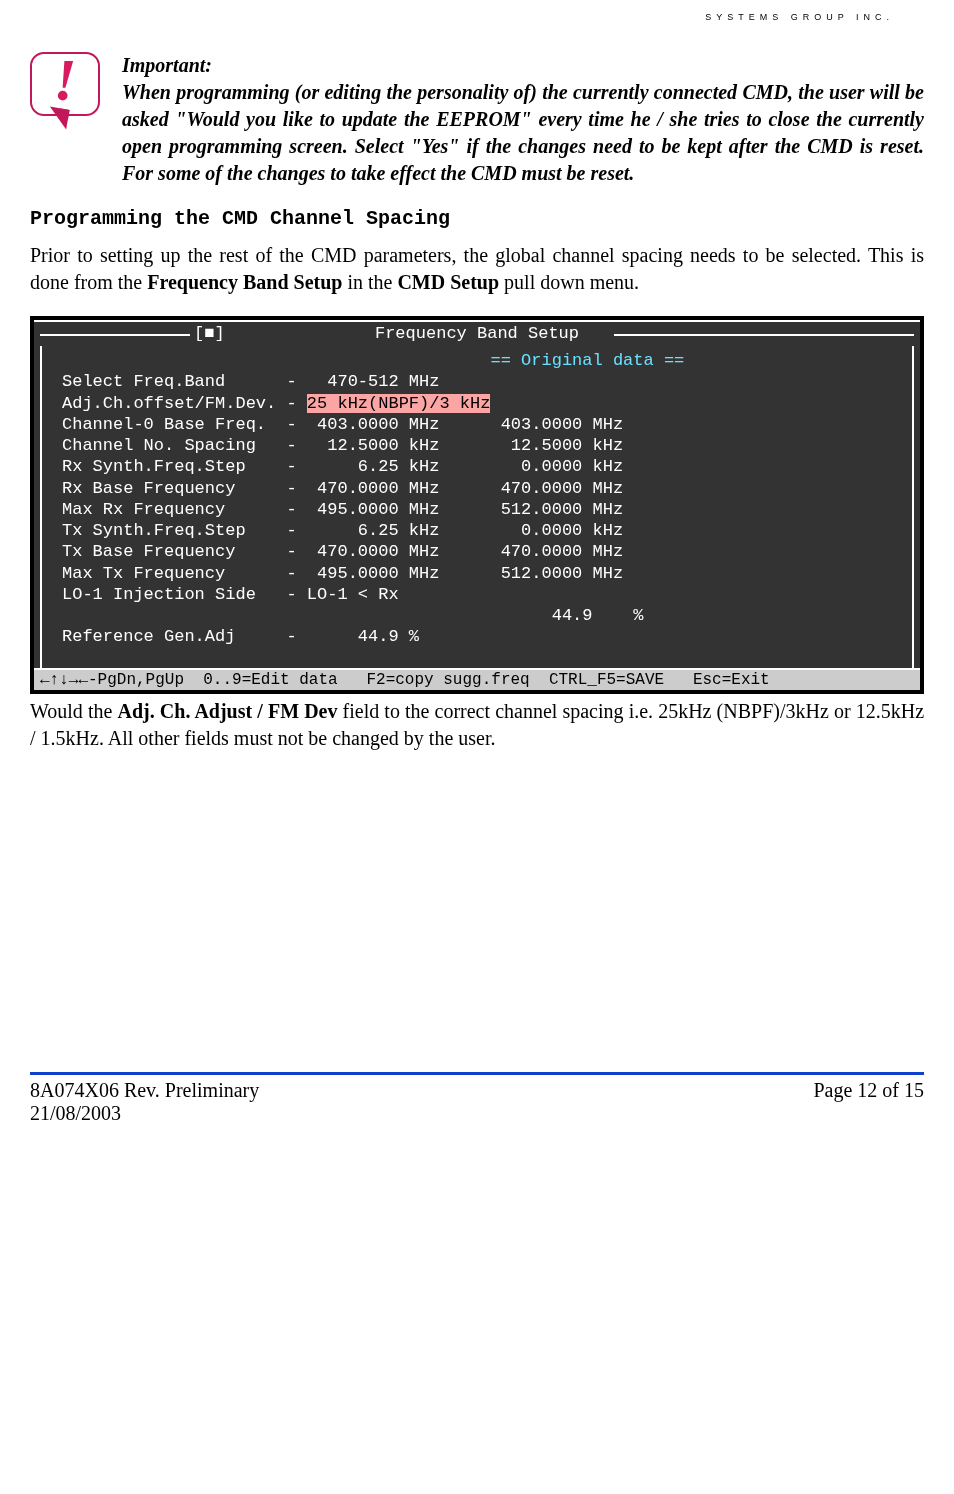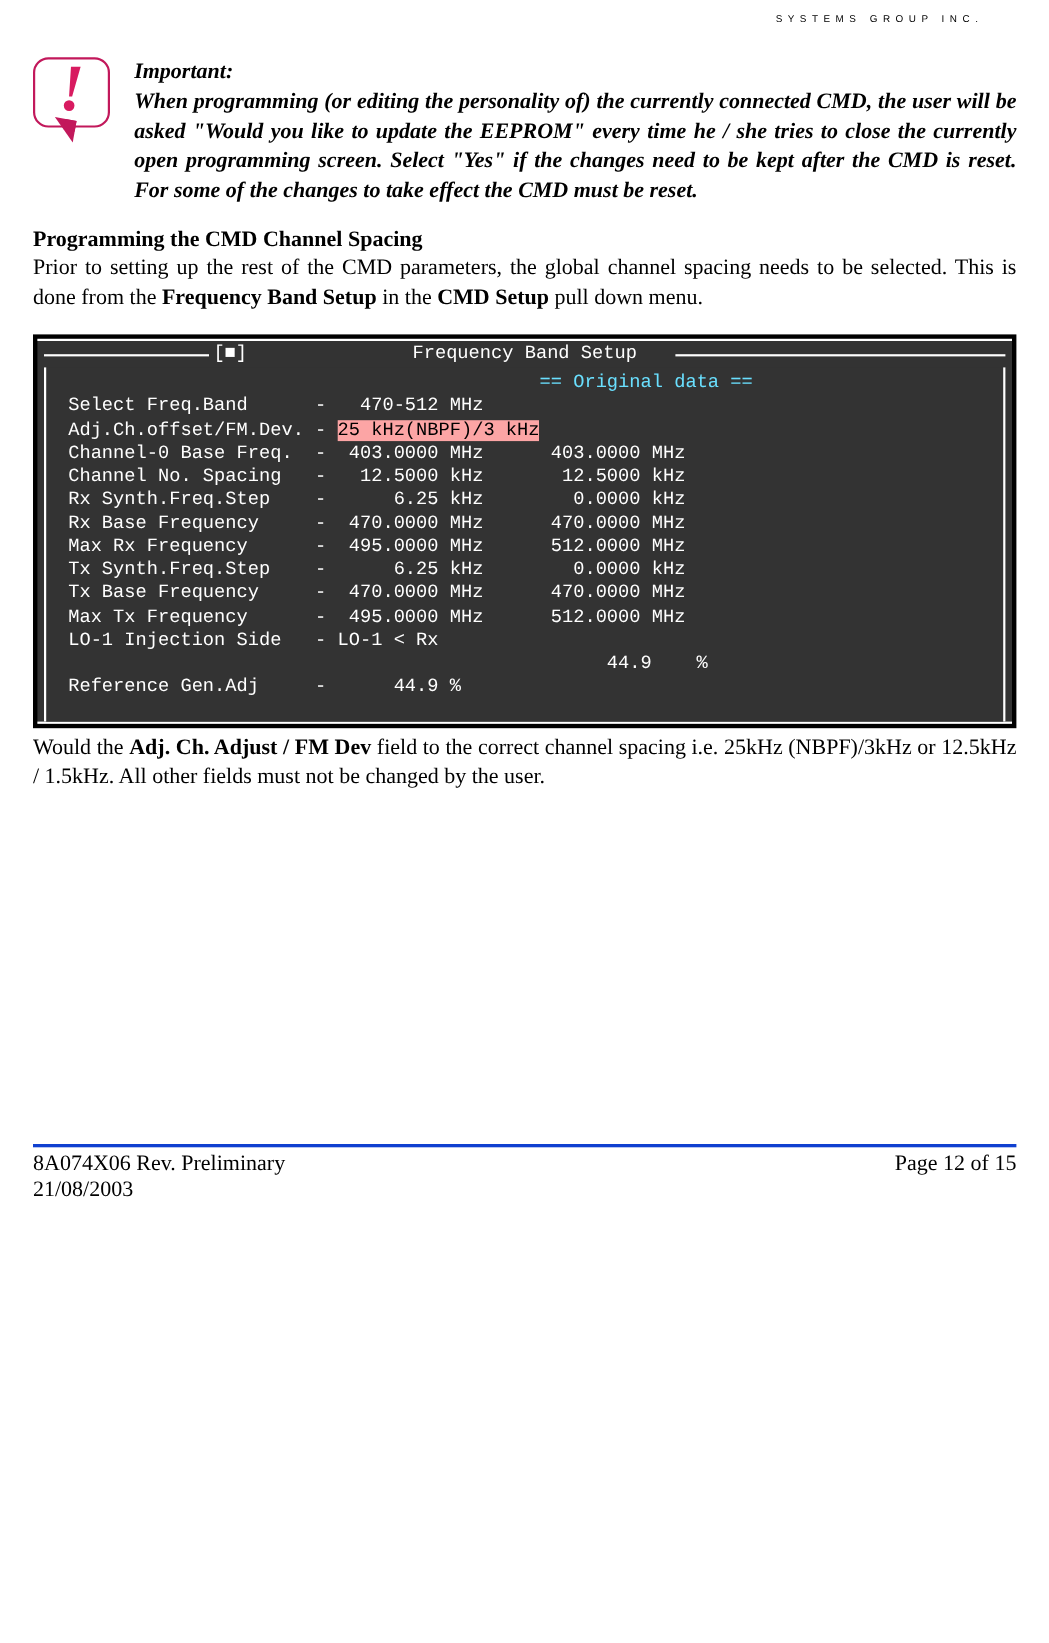--- a/index.html
+++ b/index.html
@@ -88,11 +88,11 @@
     line-height: 1.35;
   }
   .section-heading {
-    font-family: Liberation Serif, serif;
+    font-family: Liberation Mono, monospace;
     font-weight: bold;
     font-size: 20px;
     margin-top: 10px;
-    margin-bottom: 0;
+    margin-bottom: 12px;
   }
   .body-text {
     text-align: justify;

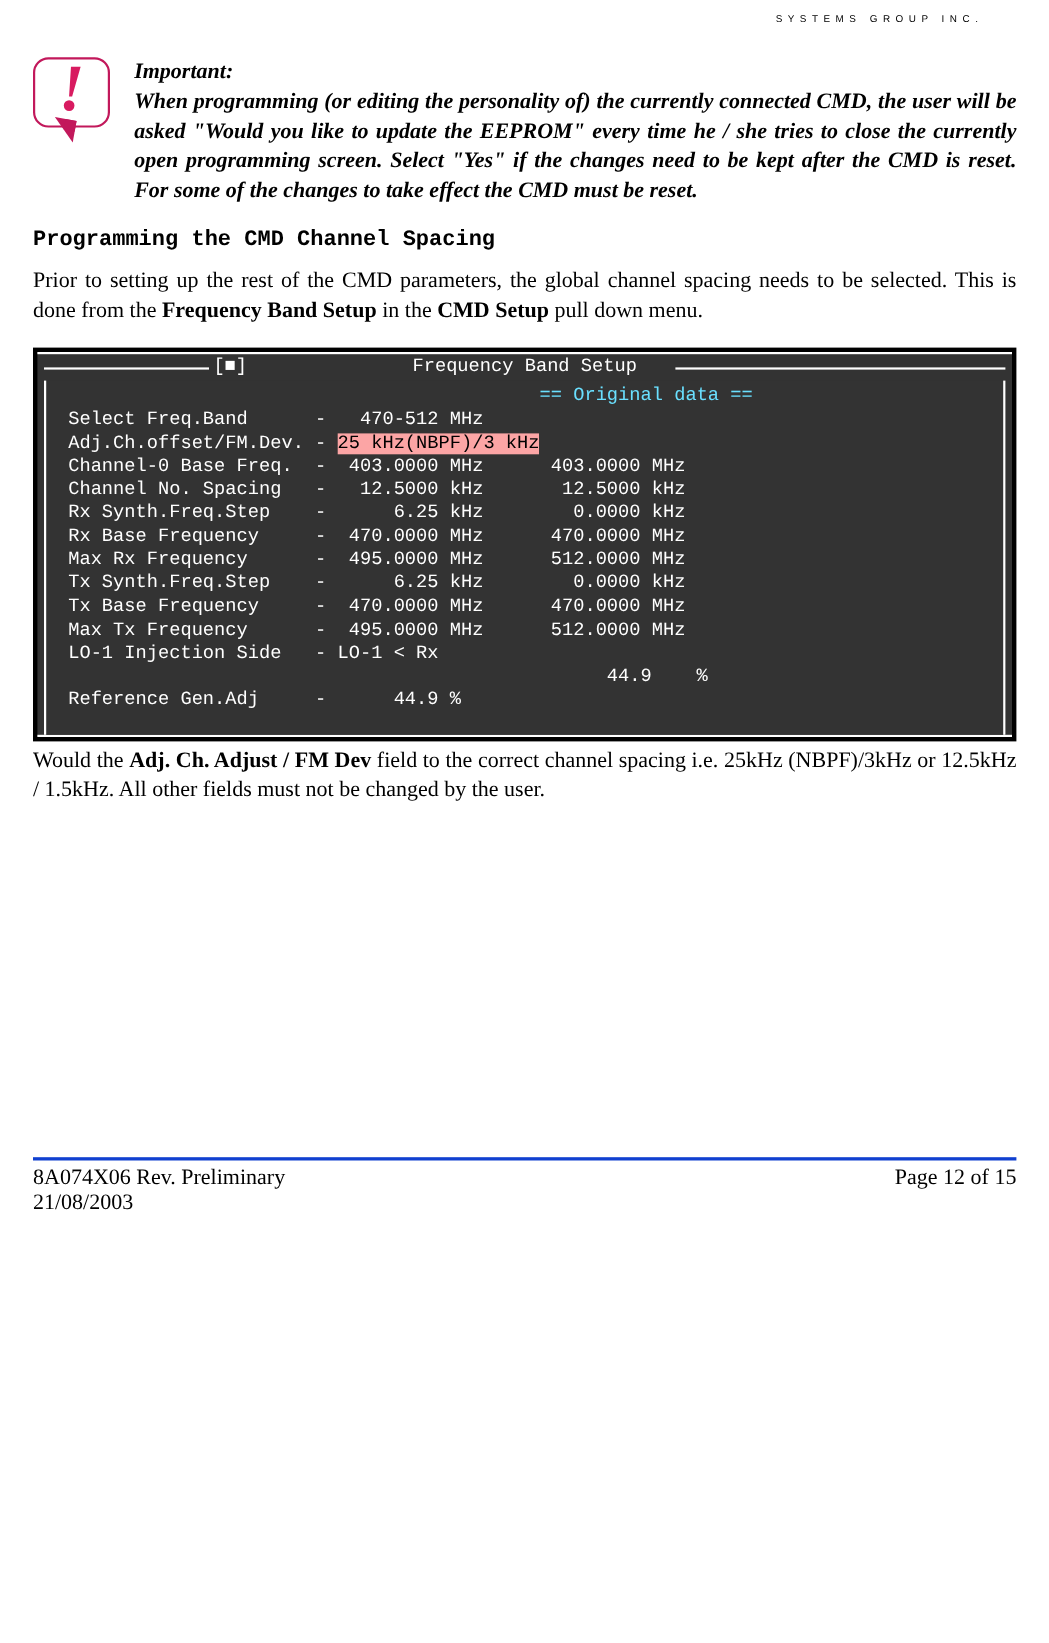--- a/index.html
+++ b/index.html
@@ -215,6 +215,7 @@
 Reference Gen.Adj     -      44.9 %  
 </div>
   </div>
+  <div class="term-footer">←↑↓→←-PgDn,PgUp  0..9=Edit data   F2=copy sugg.freq  CTRL_F5=SAVE   Esc=Exit</div>
 </div>
 
 <p class="body-text">

